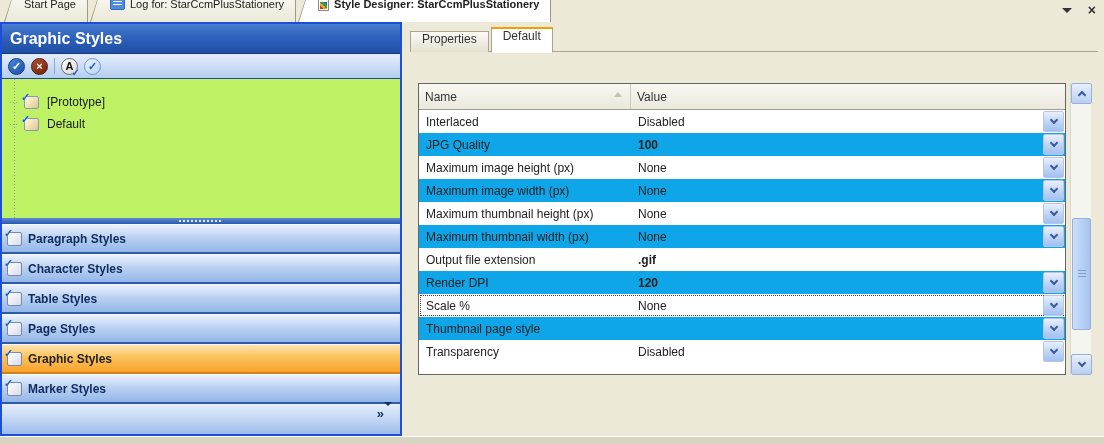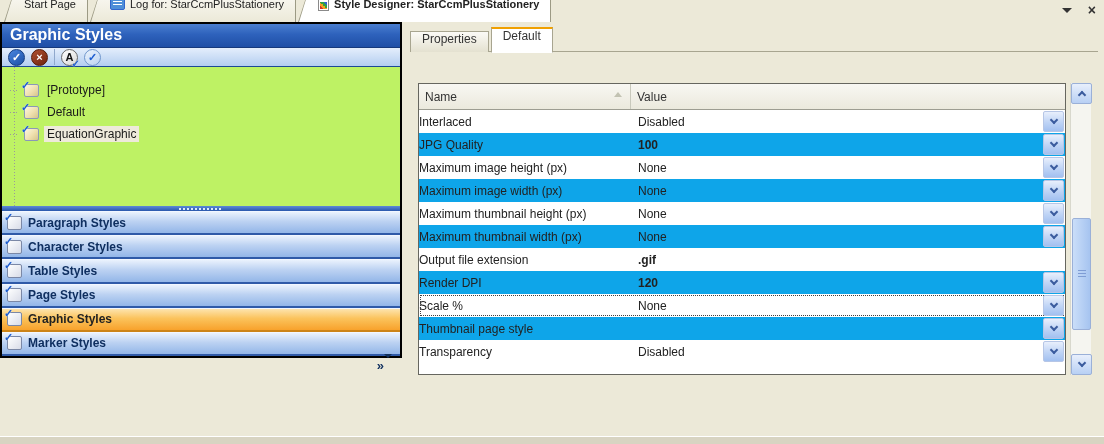--- a/index.html
+++ b/index.html
@@ -29,7 +29,7 @@
   .win-close { font-size:14px; font-weight:bold; color:#333; line-height:12px; cursor:pointer; }
 
   
-  .left-panel { position:absolute; left:0; top:22px; width:402px; height:336px; border:2px solid #000000; background:#ffffff; display:flex; flex-direction:column; }
+  .left-panel { position:absolute; left:0; top:22px; width:402px; height:414px; border:2px solid #1d4ed8; background:#ffffff; display:flex; flex-direction:column; }
   .lp-header { height:30px; background:linear-gradient(180deg,#4a7ed0 0%, #2e62bc 45%, #1f4fa6 100%); color:#ffffff; font-size:16px; font-weight:bold; display:flex; align-items:center; padding-left:8px; border-bottom:1px solid #16397c; }
   .lp-toolbar { height:25px; background:linear-gradient(180deg,#e4eefc,#b4cef0); border-bottom:1px solid #1c4a94; display:flex; align-items:center; gap:6px; padding-left:6px; }
   .tb-icon { width:17px; height:17px; border-radius:50%; position:relative; display:flex; align-items:center; justify-content:center; font-size:11px; font-weight:bold; cursor:pointer; }

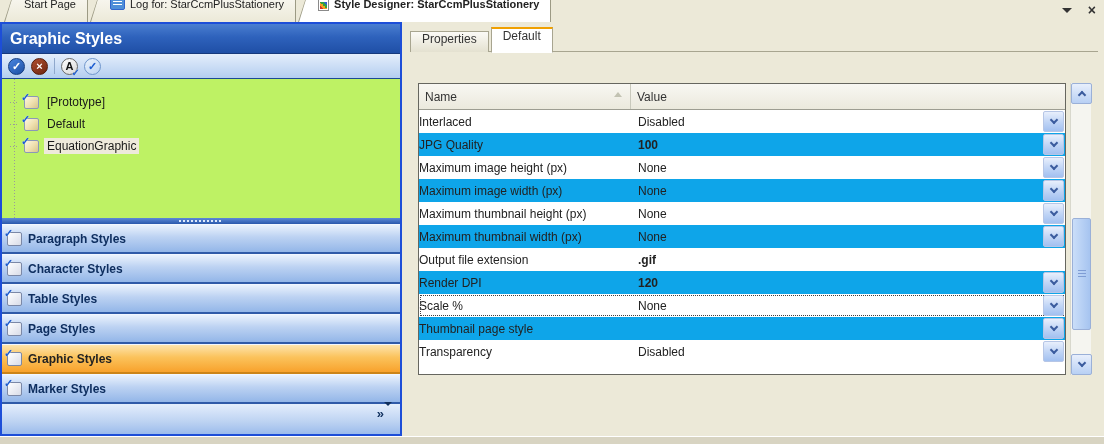--- a/index.html
+++ b/index.html
@@ -77,7 +77,7 @@
   .trow { height:23px; display:flex; align-items:center; position:relative; background:#ffffff; cursor:default; }
   .trow.alt { background:#0ea5e9; }
   .trow.focused { outline:1px dotted #404040; outline-offset:-2px; }
-  .cell-name { width:212px; color:#222; white-space:nowrap; overflow:hidden; }
+  .cell-name { width:212px; padding-left:7px; color:#222; white-space:nowrap; overflow:hidden; }
   .cell-value { flex:1; padding-left:7px; color:#222; white-space:nowrap; }
   .cell-value.bold { font-weight:bold; }
   .combo-btn { position:absolute; right:1px; top:1px; width:21px; height:21px; border:1px solid #b6c6e6; border-radius:2px; background:linear-gradient(180deg,#e8effc 0%, #c2d6f6 50%, #a2c0f0 100%); cursor:pointer; }

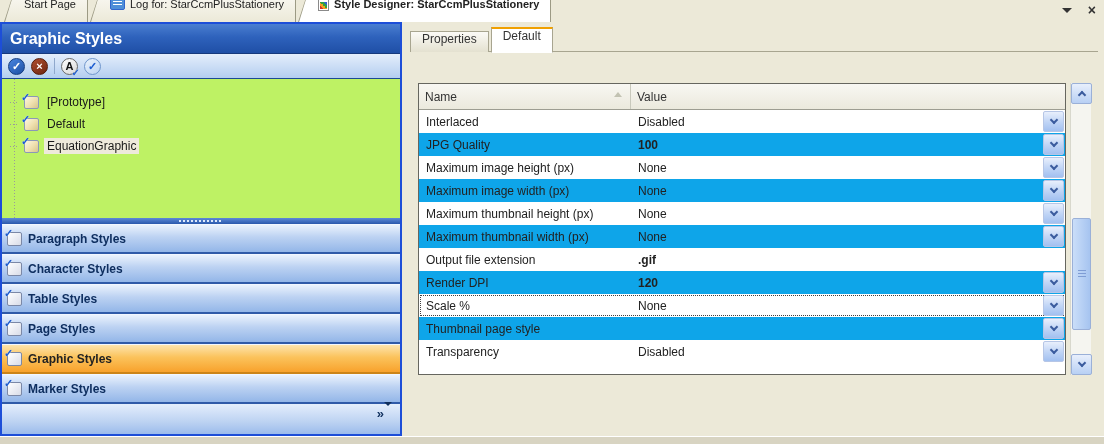--- a/index.html
+++ b/index.html
@@ -148,11 +148,6 @@
       <span class="gicon"></span>
       <span class="tree-label">Default</span>
     </div>
-    <div class="tree-item selected">
-      <span class="tree-stub"></span>
-      <span class="gicon"></span>
-      <span class="tree-label">EquationGraphic</span>
-    </div>
   </div>
 
   <div class="lp-splitter"></div>

